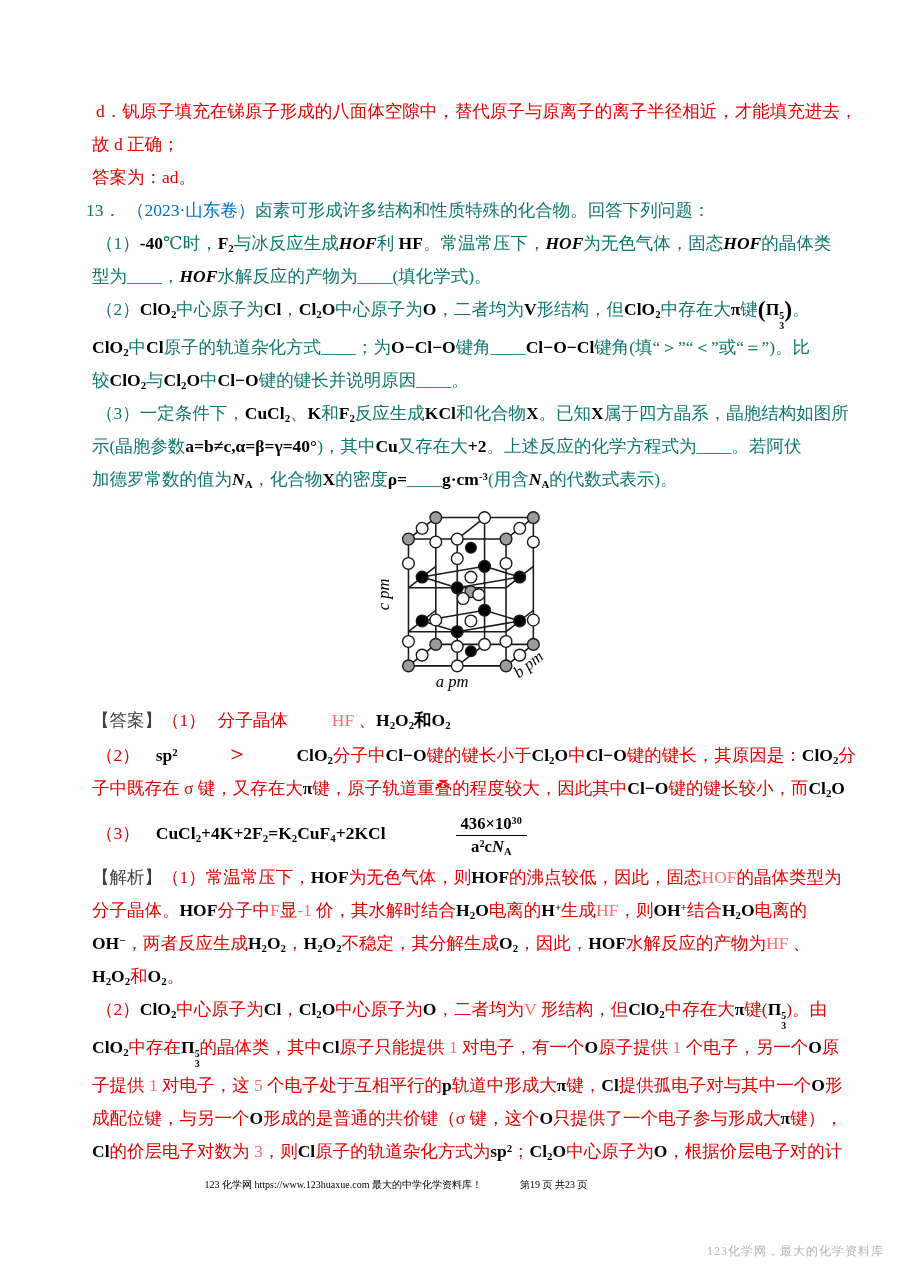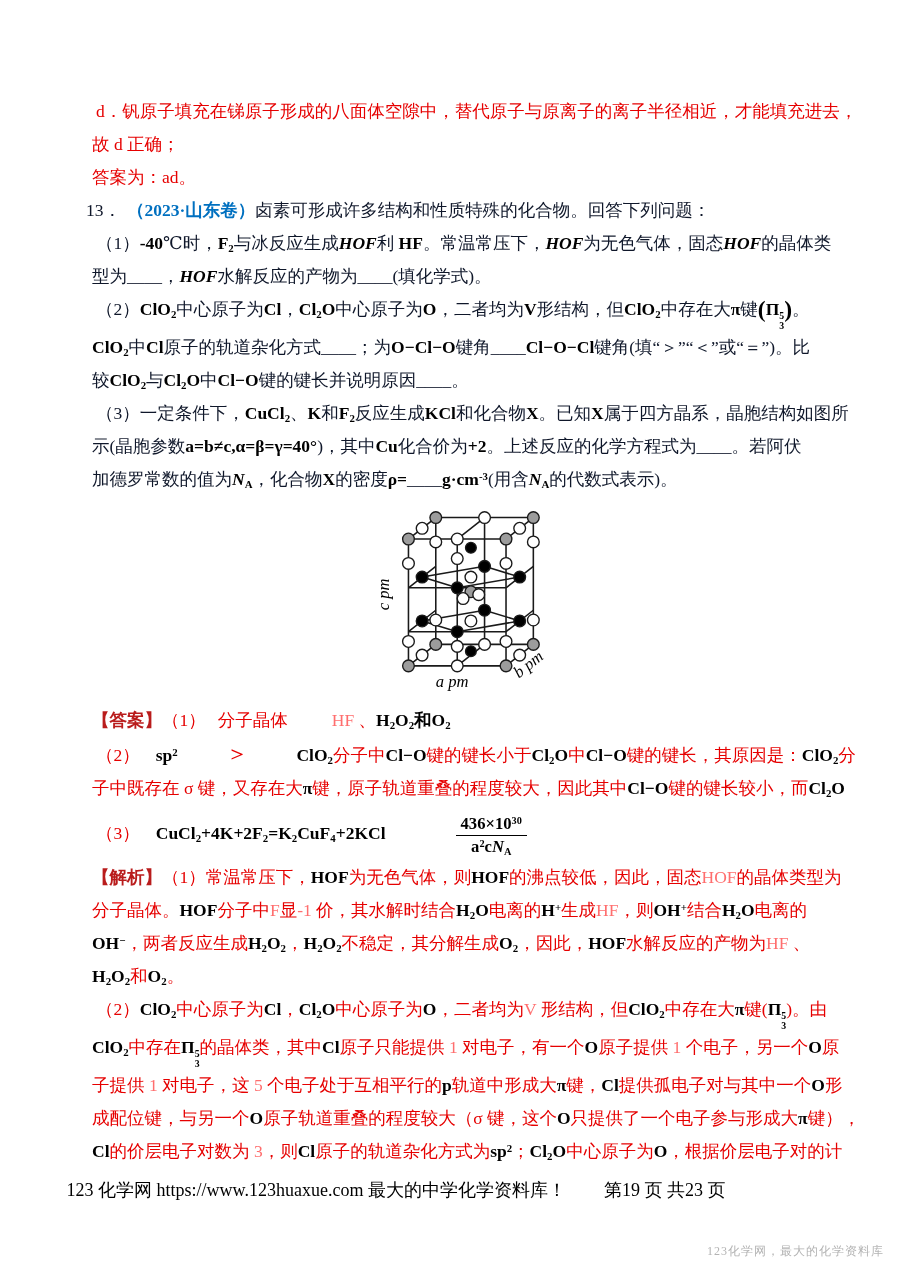--- a/index.html
+++ b/index.html
@@ -14,7 +14,7 @@
   .ind1{padding-left:10px}
   .ind2{padding-left:0}
   .tall{line-height:56px;}
-  .sg-k{color:#0f172a;}
+  .sg-k{color:#0f766e;}
   .sg-b{color:#000;font-weight:700;}
   .sg-bi{color:#000;font-weight:700;font-style:italic;}
   .sg-r{color:#e60000;}

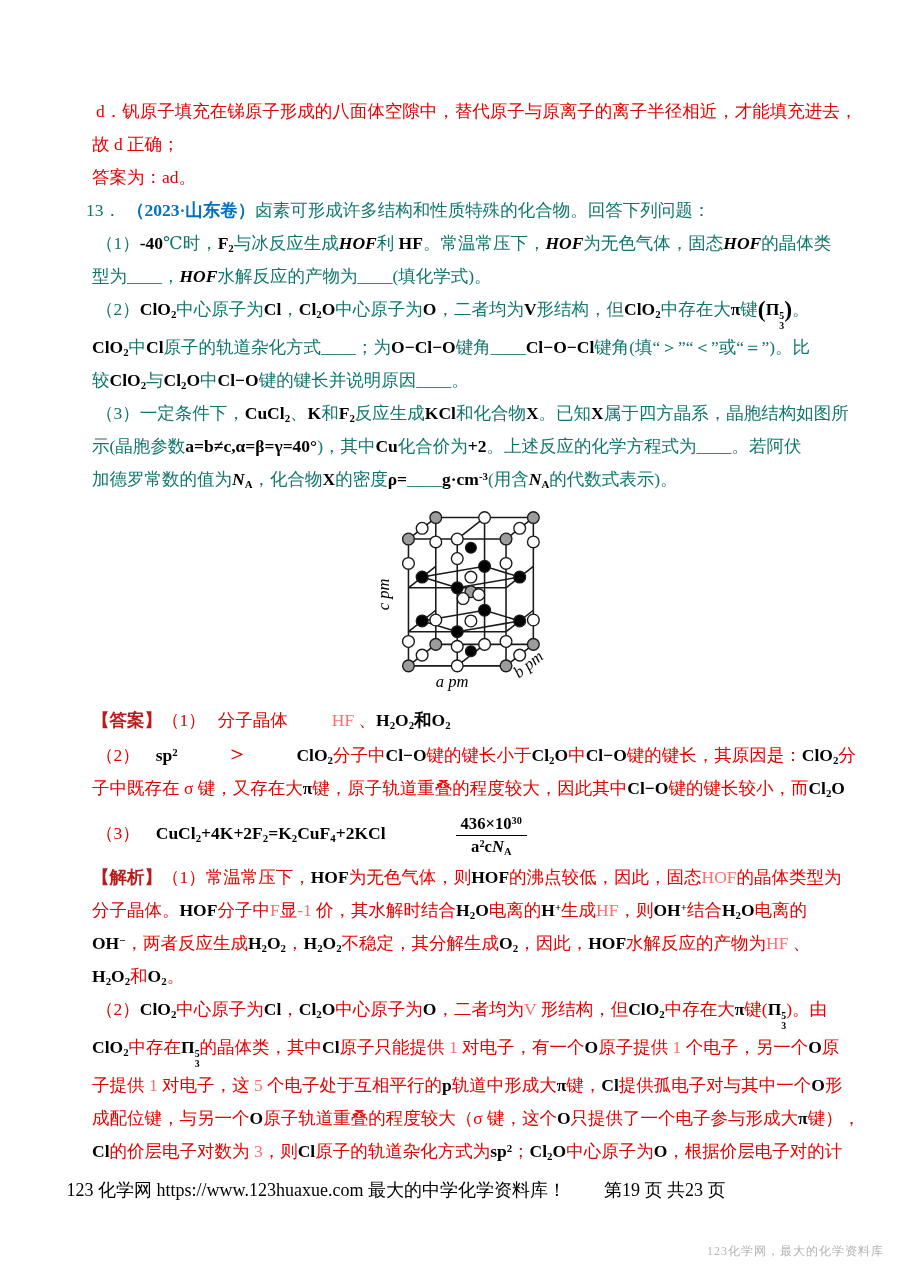--- a/index.html
+++ b/index.html
@@ -20,7 +20,7 @@
   .sg-r{color:#e60000;}
   .sg-rb{color:#b91c1c;font-weight:700;}
   .sg-lr{color:#ff6e6e;}
-  .sg-bb{color:#0070c0;font-weight:700;}
+  .sg-bb{color:#0070c0;font-weight:400;}
   .sg-big{font-size:1.3em;}
   .sg-bp{font-size:1.35em;vertical-align:-0.08em;}
   sub,sup{font-size:0.62em;line-height:0;}

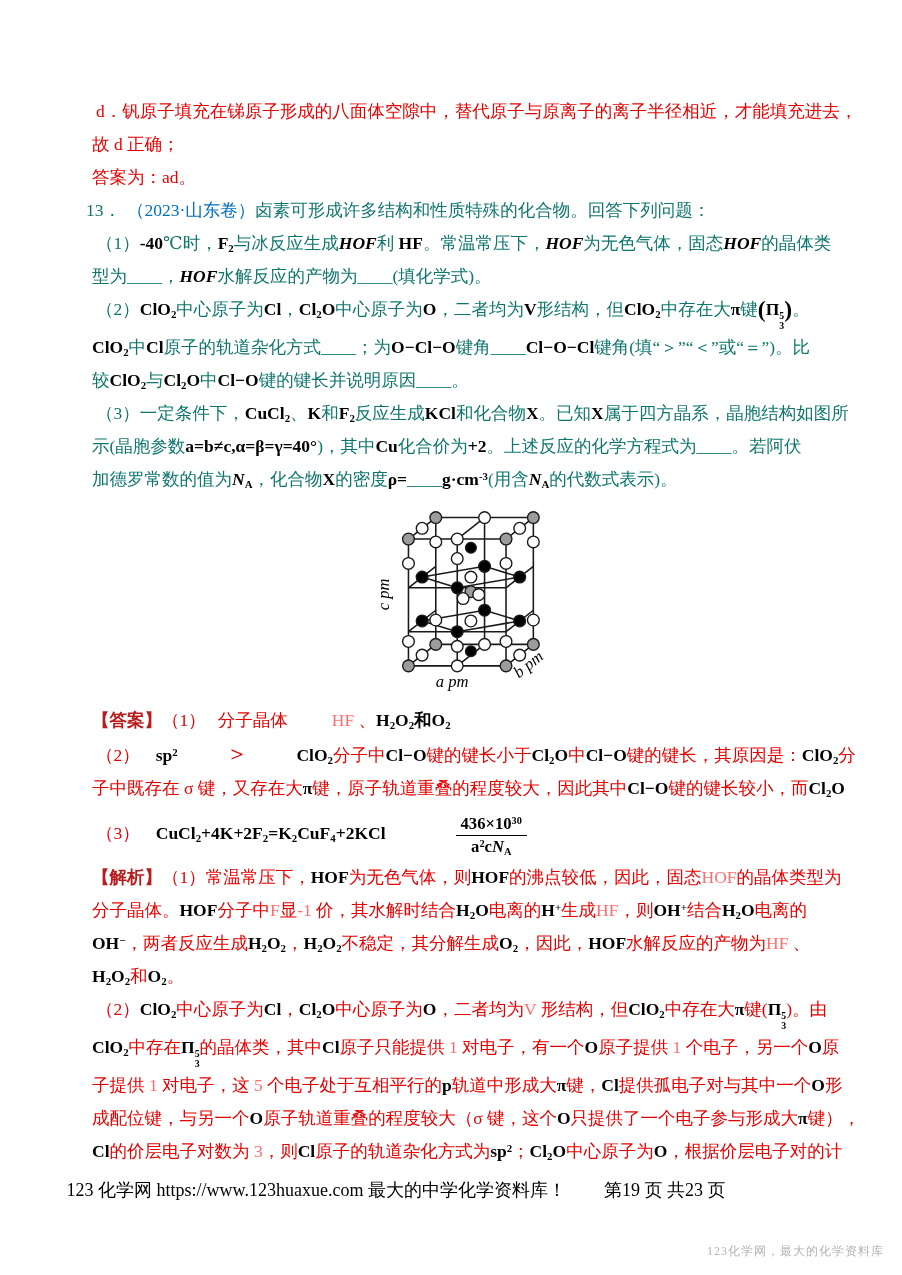--- a/index.html
+++ b/index.html
@@ -64,7 +64,7 @@
         <div class="line ind0"><span class="sg-b">ClO</span><sub class="sg-b">2</sub><span class="sg-k">中</span><span class="sg-b">Cl</span><span class="sg-k">原子的轨道杂化方式____；为</span><span class="sg-b">O−Cl−O</span><span class="sg-k">键角____</span><span class="sg-b">Cl−O−Cl</span><span class="sg-k">键角(填“＞”“＜”或“＝”)。比</span></div>
         <div class="line ind0"><span class="sg-k">较</span><span class="sg-b">ClO</span><sub class="sg-b">2</sub><span class="sg-k">与</span><span class="sg-b">Cl</span><sub class="sg-b">2</sub><span class="sg-b">O</span><span class="sg-k">中</span><span class="sg-b">Cl−O</span><span class="sg-k">键的键长并说明原因____。</span></div>
         <div class="line ind1"><span class="sg-k">（3）一定条件下，</span><span class="sg-b">CuCl</span><sub class="sg-b">2</sub><span class="sg-k">、</span><span class="sg-b">K</span><span class="sg-k">和</span><span class="sg-b">F</span><sub class="sg-b">2</sub><span class="sg-k">反应生成</span><span class="sg-b">KCl</span><span class="sg-k">和化合物</span><span class="sg-b">X</span><span class="sg-k">。已知</span><span class="sg-b">X</span><span class="sg-k">属于四方晶系，晶胞结构如图所</span></div>
-        <div class="line ind0"><span class="sg-k">示(晶胞参数</span><span class="sg-b">a=b≠c,α=β=γ=40°</span><span class="sg-k">)，其中</span><span class="sg-b">Cu</span><span class="sg-k">化合价为</span><span class="sg-b">+2</span><span class="sg-k">。上述反应的化学方程式为____。若阿伏</span></div>
+        <div class="line ind0"><span class="sg-k">示(晶胞参数</span><span class="sg-b">a=b≠c,α=β=γ=40°</span><span class="sg-k">)，其中</span><span class="sg-b">Cu</span><span class="sg-k">又存在大</span><span class="sg-b">+2</span><span class="sg-k">。上述反应的化学方程式为____。若阿伏</span></div>
         <div class="line ind0"><span class="sg-k">加德罗常数的值为</span><span class="sg-bi">N</span><sub class="sg-b">A</sub><span class="sg-k">，化合物</span><span class="sg-b">X</span><span class="sg-k">的密度</span><span class="sg-b">ρ=</span><span class="sg-k">____</span><span class="sg-b">g·cm</span><sup class="sg-b">-3</sup><span class="sg-k">(用含</span><span class="sg-bi">N</span><sub class="sg-b">A</sub><span class="sg-k">的代数式表示)。</span></div>
       </div>
 

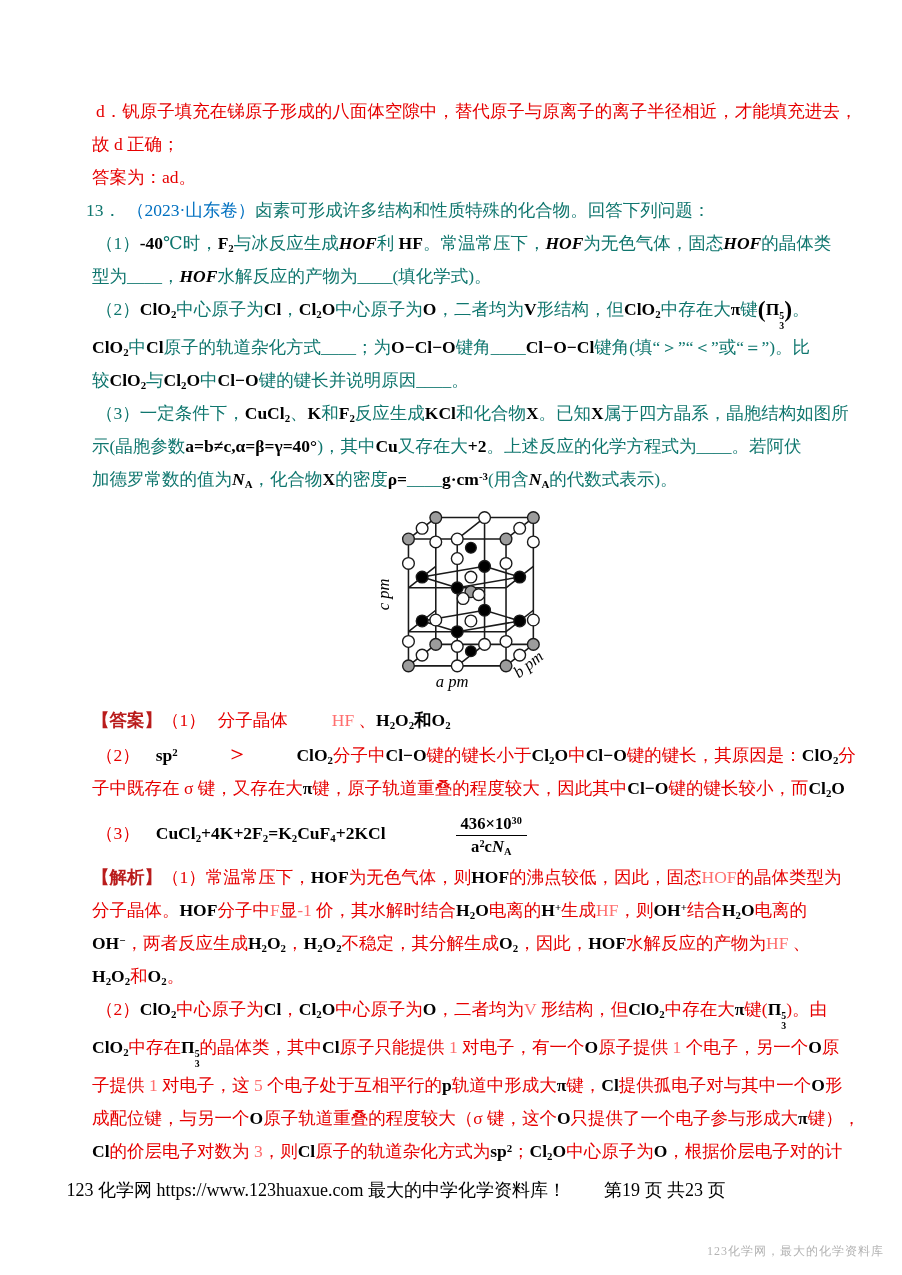--- a/index.html
+++ b/index.html
@@ -18,7 +18,7 @@
   .sg-b{color:#000;font-weight:700;}
   .sg-bi{color:#000;font-weight:700;font-style:italic;}
   .sg-r{color:#e60000;}
-  .sg-rb{color:#b91c1c;font-weight:700;}
+  .sg-rb{color:#404040;font-weight:400;}
   .sg-lr{color:#ff6e6e;}
   .sg-bb{color:#0070c0;font-weight:400;}
   .sg-big{font-size:1.3em;}

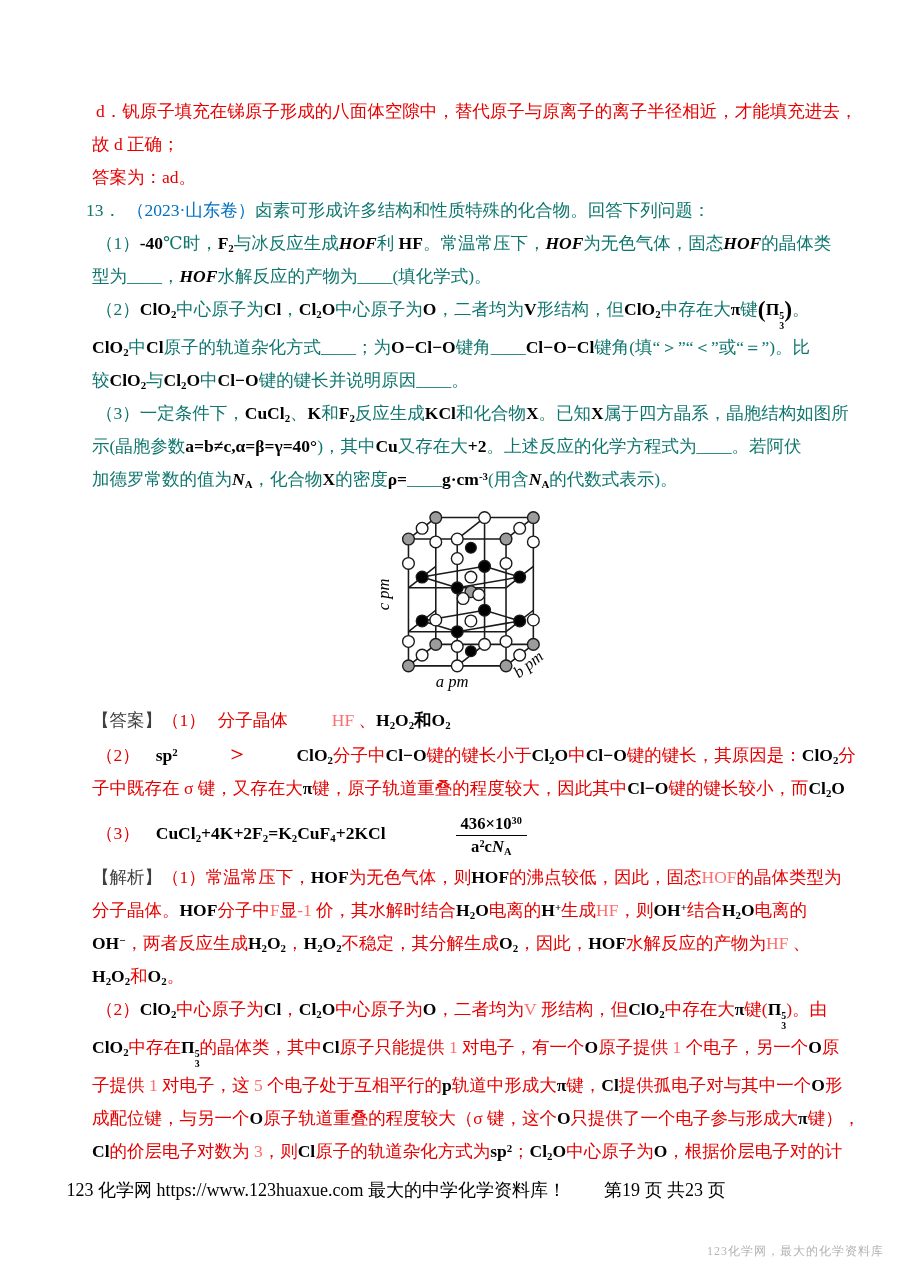--- a/index.html
+++ b/index.html
@@ -170,7 +170,7 @@
             <span>3</span>
           </span><span class="sg-r">的晶体类，其中</span><span class="sg-b">Cl</span><span class="sg-r">原子只能提供</span><span class="sg-lr"> 1 </span><span class="sg-r">对电子，有一个</span><span class="sg-b">O</span><span class="sg-r">原子提供</span><span class="sg-lr"> 1 </span><span class="sg-r">个电子，另一个</span><span class="sg-b">O</span><span class="sg-r">原</span></div>
         <div class="line ind0"><span class="sg-r">子提供</span><span class="sg-lr"> 1 </span><span class="sg-r">对电子，这</span><span class="sg-lr"> 5 </span><span class="sg-r">个电子处于互相平行的</span><span class="sg-b">p</span><span class="sg-r">轨道中形成大</span><span class="sg-b">π</span><span class="sg-r">键，</span><span class="sg-b">Cl</span><span class="sg-r">提供孤电子对与其中一个</span><span class="sg-b">O</span><span class="sg-r">形</span></div>
-        <div class="line ind0"><span class="sg-r">成配位键，与另一个</span><span class="sg-b">O</span><span class="sg-r">原子轨道重叠的程度较大（σ 键，这个</span><span class="sg-b">O</span><span class="sg-r">只提供了一个电子参与形成大</span><span class="sg-b">π</span><span class="sg-r">键），</span></div>
+        <div class="line ind0"><span class="sg-r">成配位键，与另一个</span><span class="sg-b">O</span><span class="sg-r">形成的是普通的共价键（σ 键，这个</span><span class="sg-b">O</span><span class="sg-r">只提供了一个电子参与形成大</span><span class="sg-b">π</span><span class="sg-r">键），</span></div>
         <div class="line ind0"><span class="sg-b">Cl</span><span class="sg-r">的价层电子对数为</span><span class="sg-lr"> 3</span><span class="sg-r">，则</span><span class="sg-b">Cl</span><span class="sg-r">原子的轨道杂化方式为</span><span class="sg-b">sp</span><sup class="sg-b">2</sup><span class="sg-r">；</span><span class="sg-b">Cl</span><sub class="sg-b">2</sub><span class="sg-b">O</span><span class="sg-r">中心原子为</span><span class="sg-b">O</span><span class="sg-r">，根据价层电子对的计</span></div>
       </div>
 

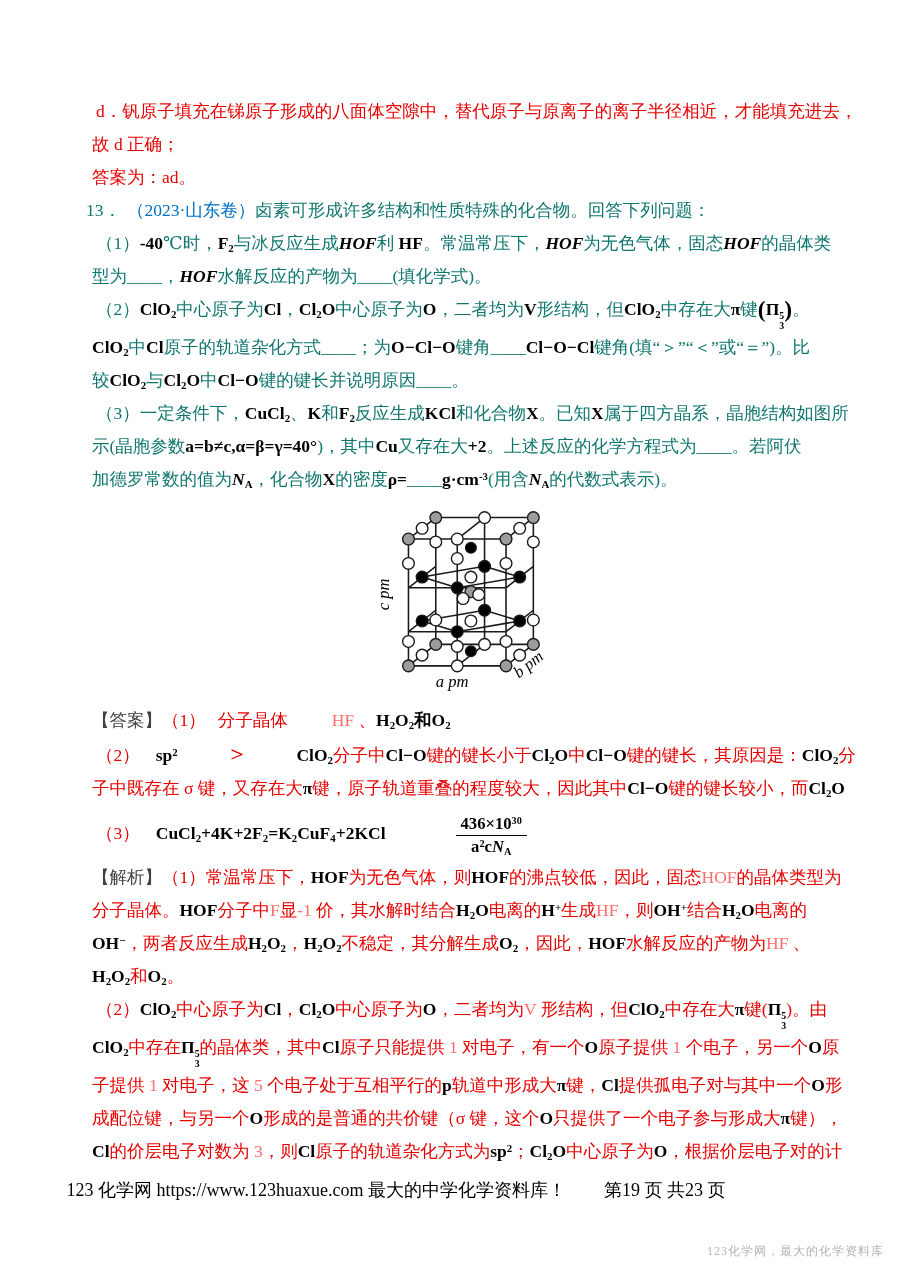--- a/index.html
+++ b/index.html
@@ -37,7 +37,7 @@
   #footer{
     position:absolute;left:0;top:1178px;width:792px;
     display:flex;justify-content:center;gap:38px;
-    font-size:18px;color:#000;font-family:"Liberation Serif",serif;
+    font-size:10px;color:#000;font-family:"Liberation Serif",serif;
   }
   #watermark{
     position:absolute;right:18px;top:1243px;

